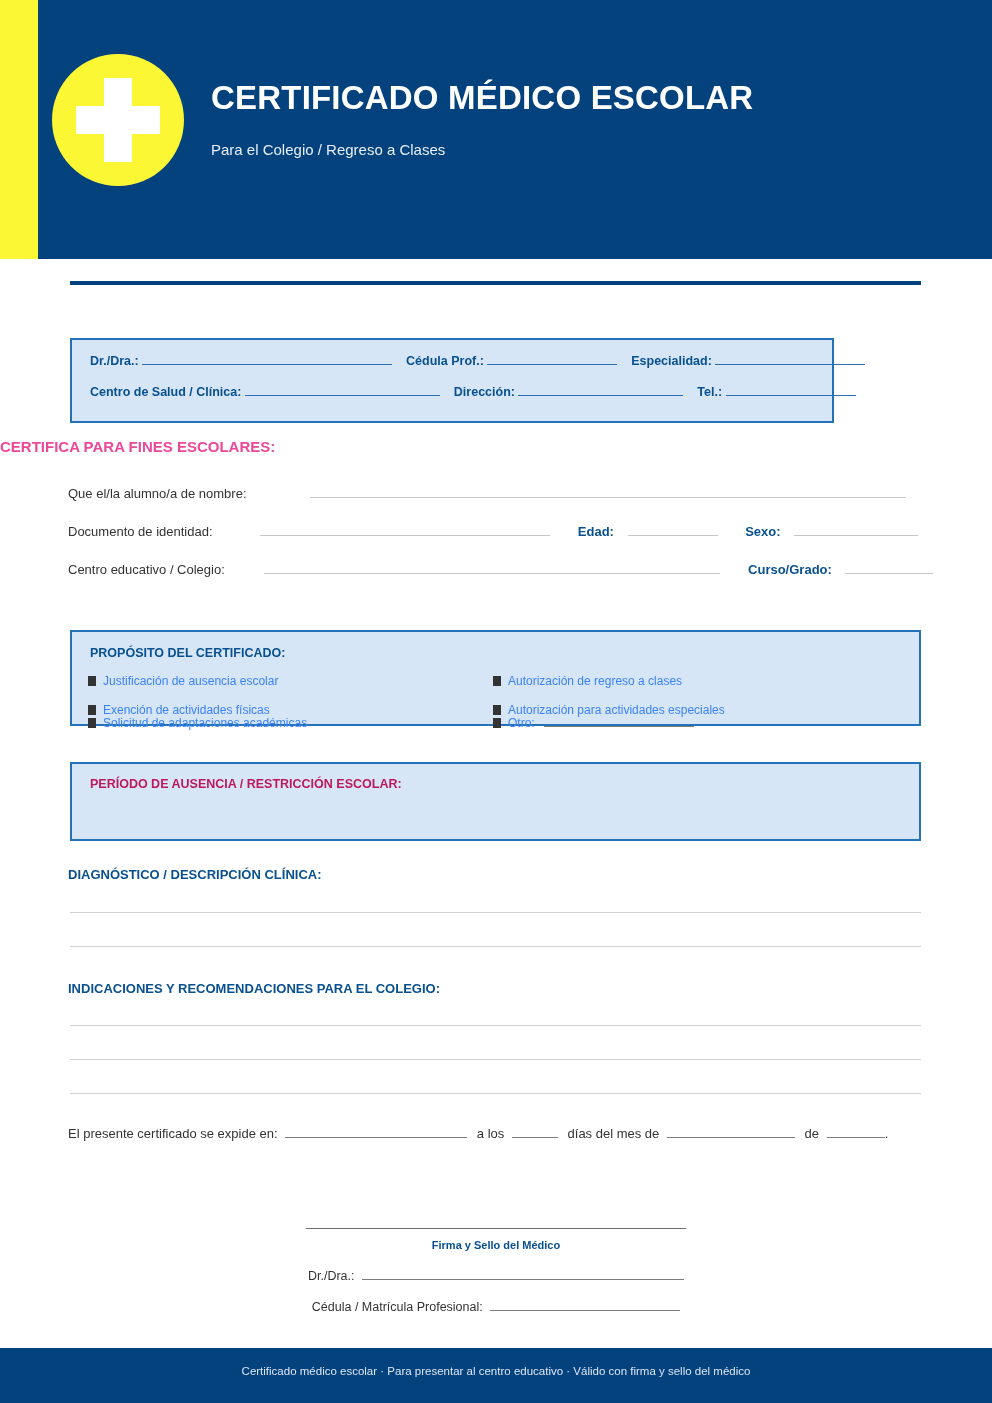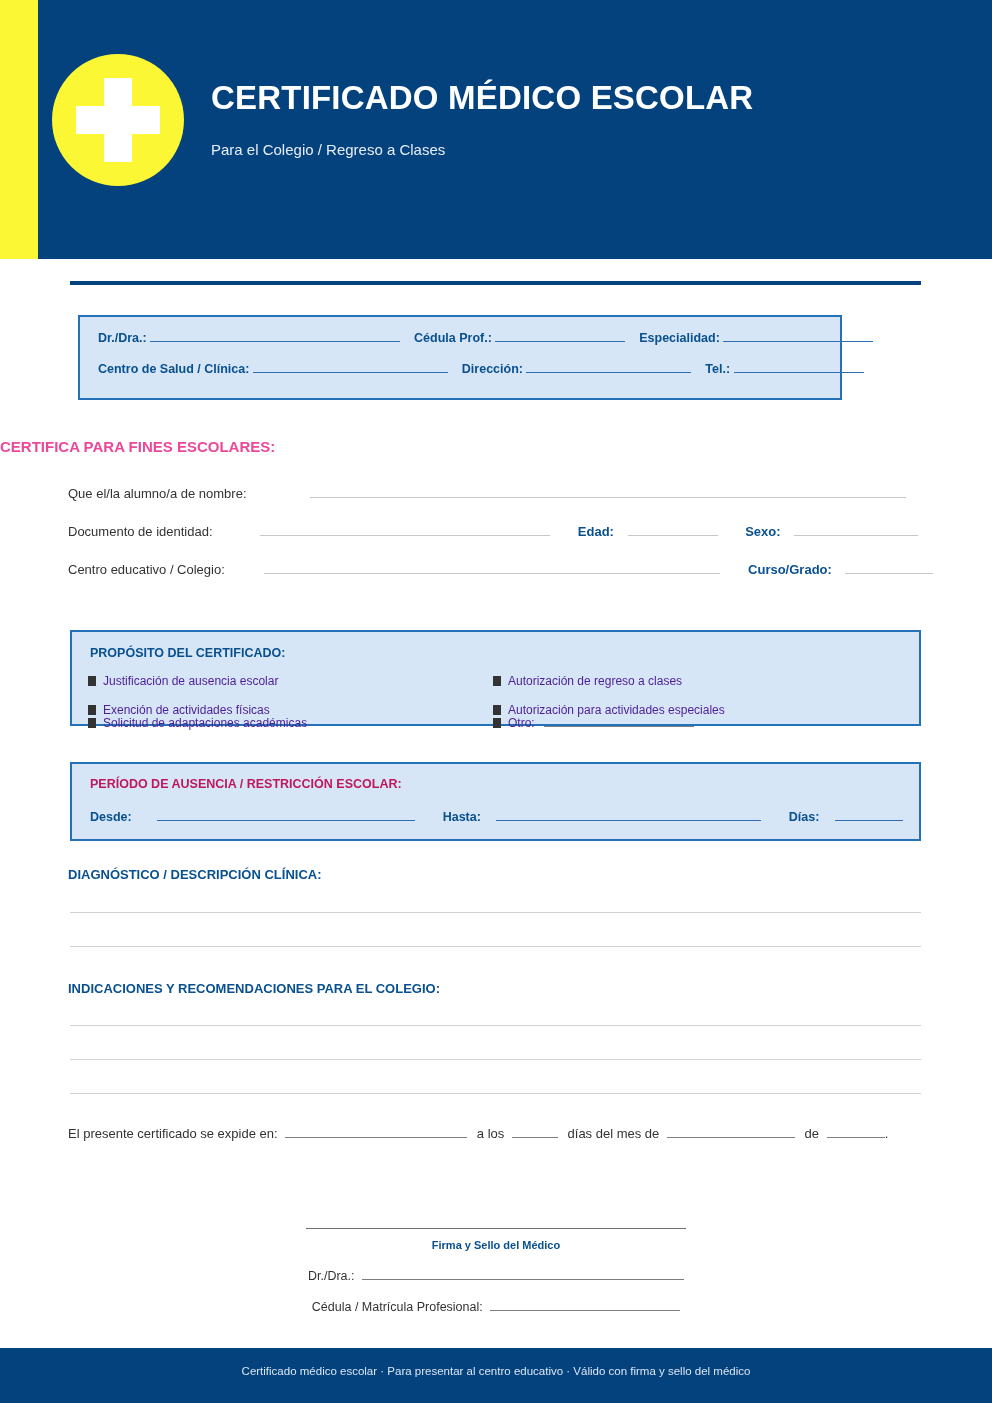--- a/index.html
+++ b/index.html
@@ -115,8 +115,8 @@
 
   
   .doctor-panel {
-    left: 70px; top: 315px;
-    width: 764px; height: 85px; margin-left: 8px;
+    left: 70px; top: 338px;
+    width: 764px; height: 85px;
   }
   .doctor-row {
     position: absolute;

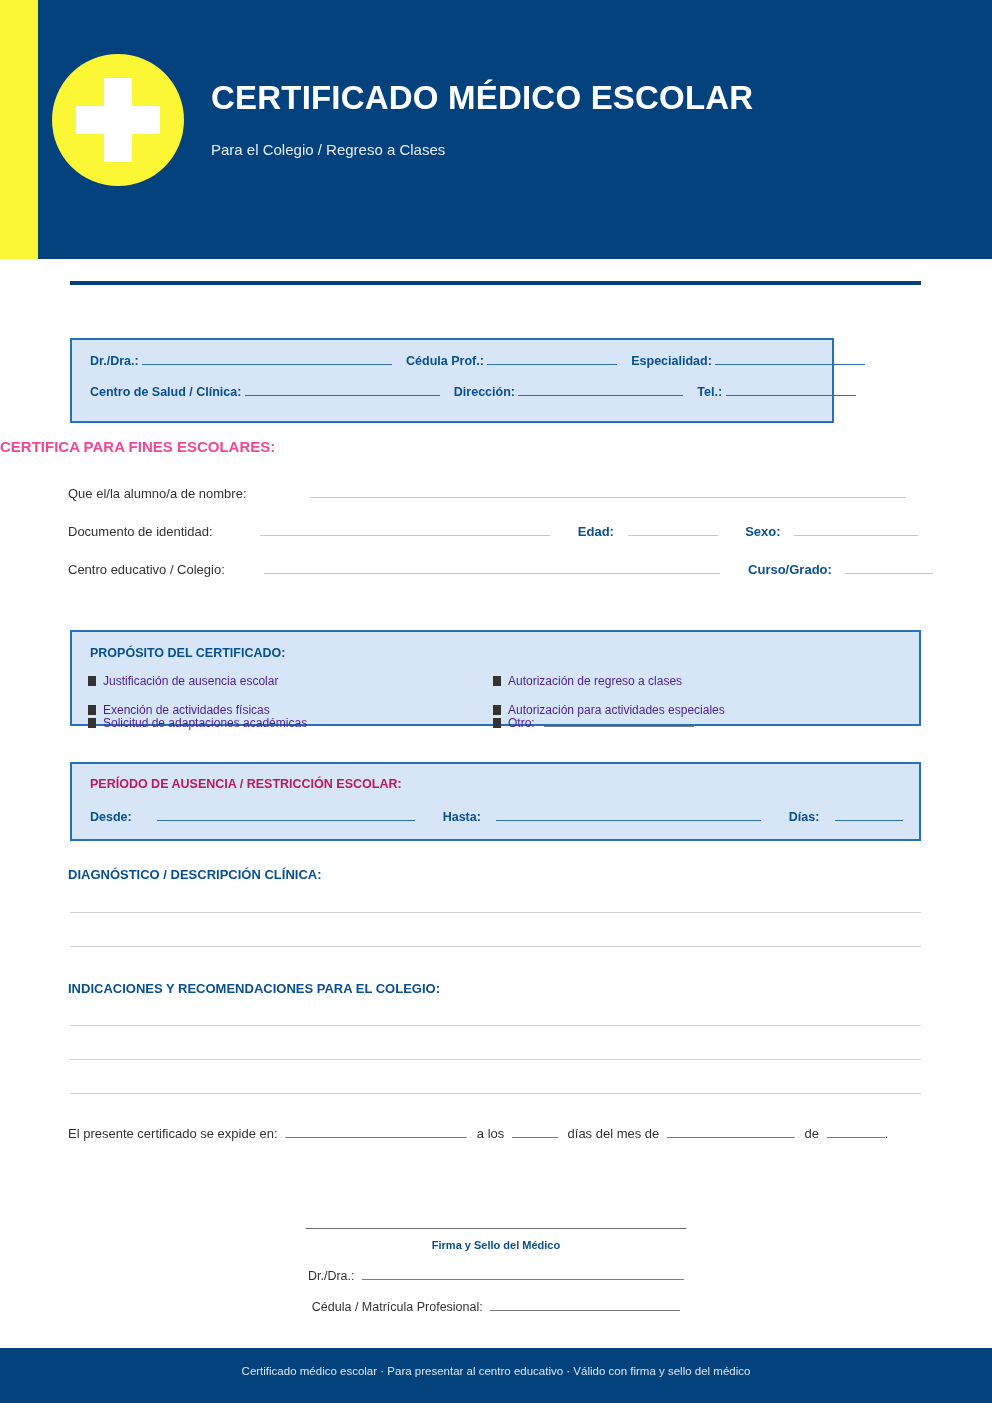--- a/index.html
+++ b/index.html
@@ -164,7 +164,7 @@
   .chk-row {
     position: absolute;
     font-size: 12px;
-    color: #4c1d95;
+    color: #3b82f6;
     white-space: nowrap;
   }
   .chk-box {

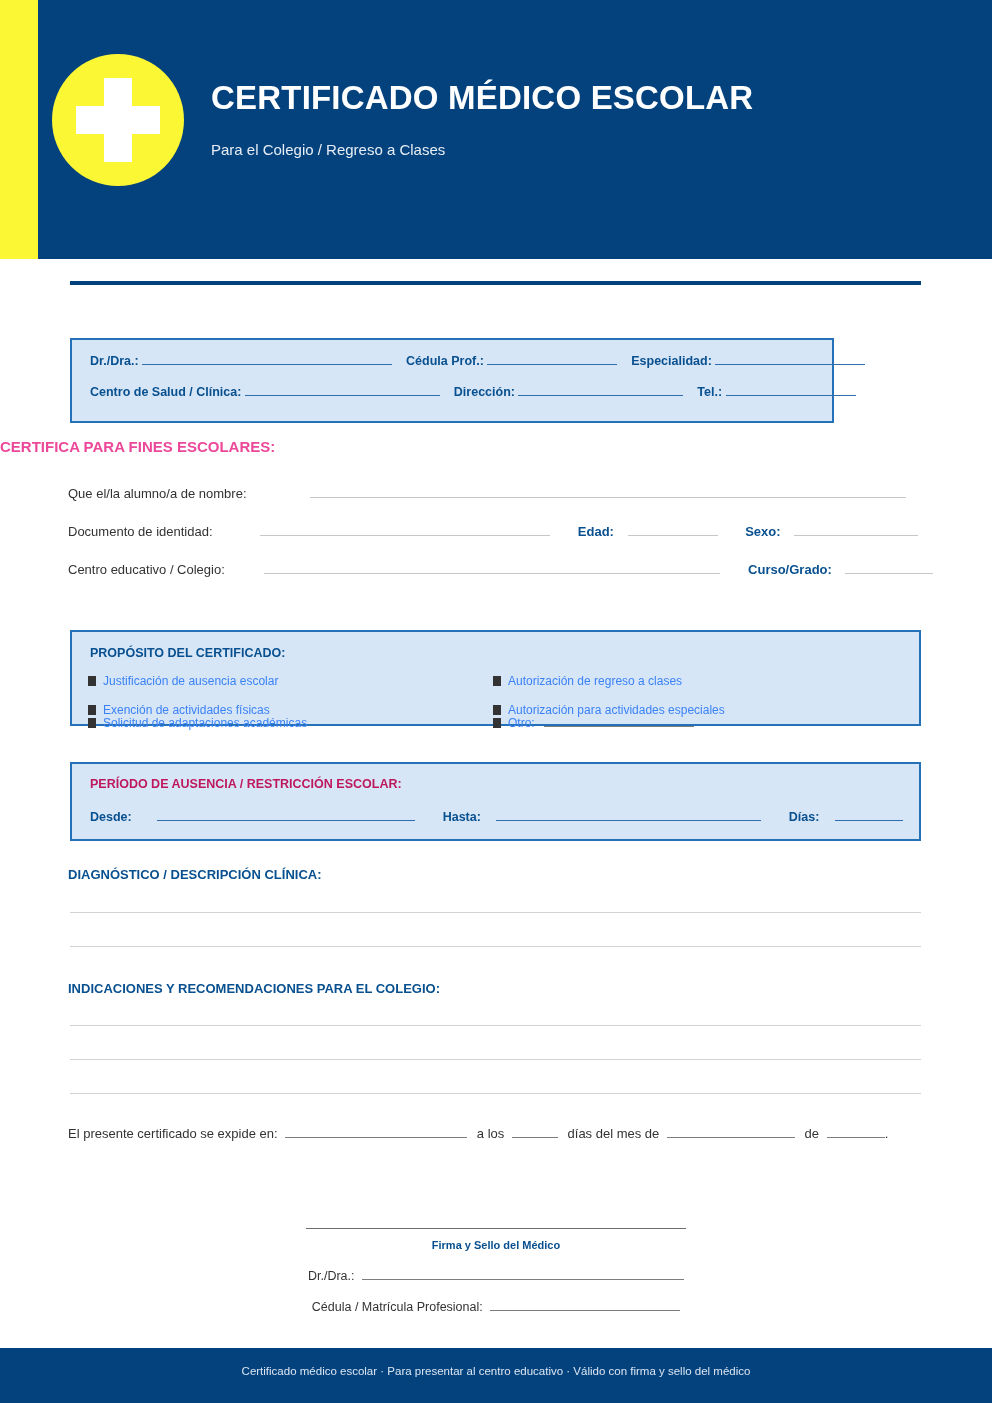--- a/index.html
+++ b/index.html
@@ -360,14 +360,6 @@
 
 <div class="panel period-panel">
   <div class="period-title">PERÍODO DE AUSENCIA / RESTRICCIÓN ESCOLAR:</div>
-  <div class="period-row">
-    <span class="lbl-blue">Desde:</span>
-    <span class="fill-blue" style="width:258px;margin-left:22px"></span>
-    <span class="lbl-blue" style="margin-left:24px">Hasta:</span>
-    <span class="fill-blue" style="width:265px;margin-left:12px"></span>
-    <span class="lbl-blue" style="margin-left:24px">Días:</span>
-    <span class="fill-blue" style="width:68px;margin-left:12px"></span>
-  </div>
 </div>
 
 <div class="sec-title" style="top:867px">DIAGNÓSTICO / DESCRIPCIÓN CLÍNICA:</div>

